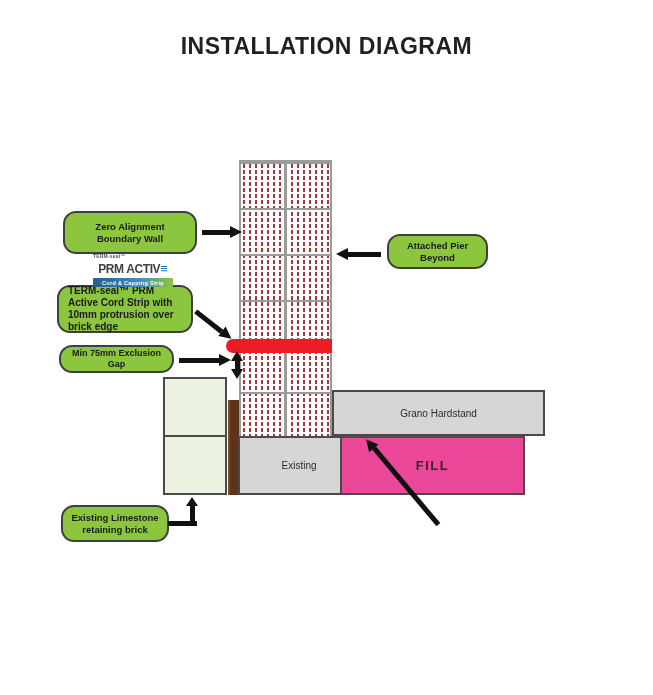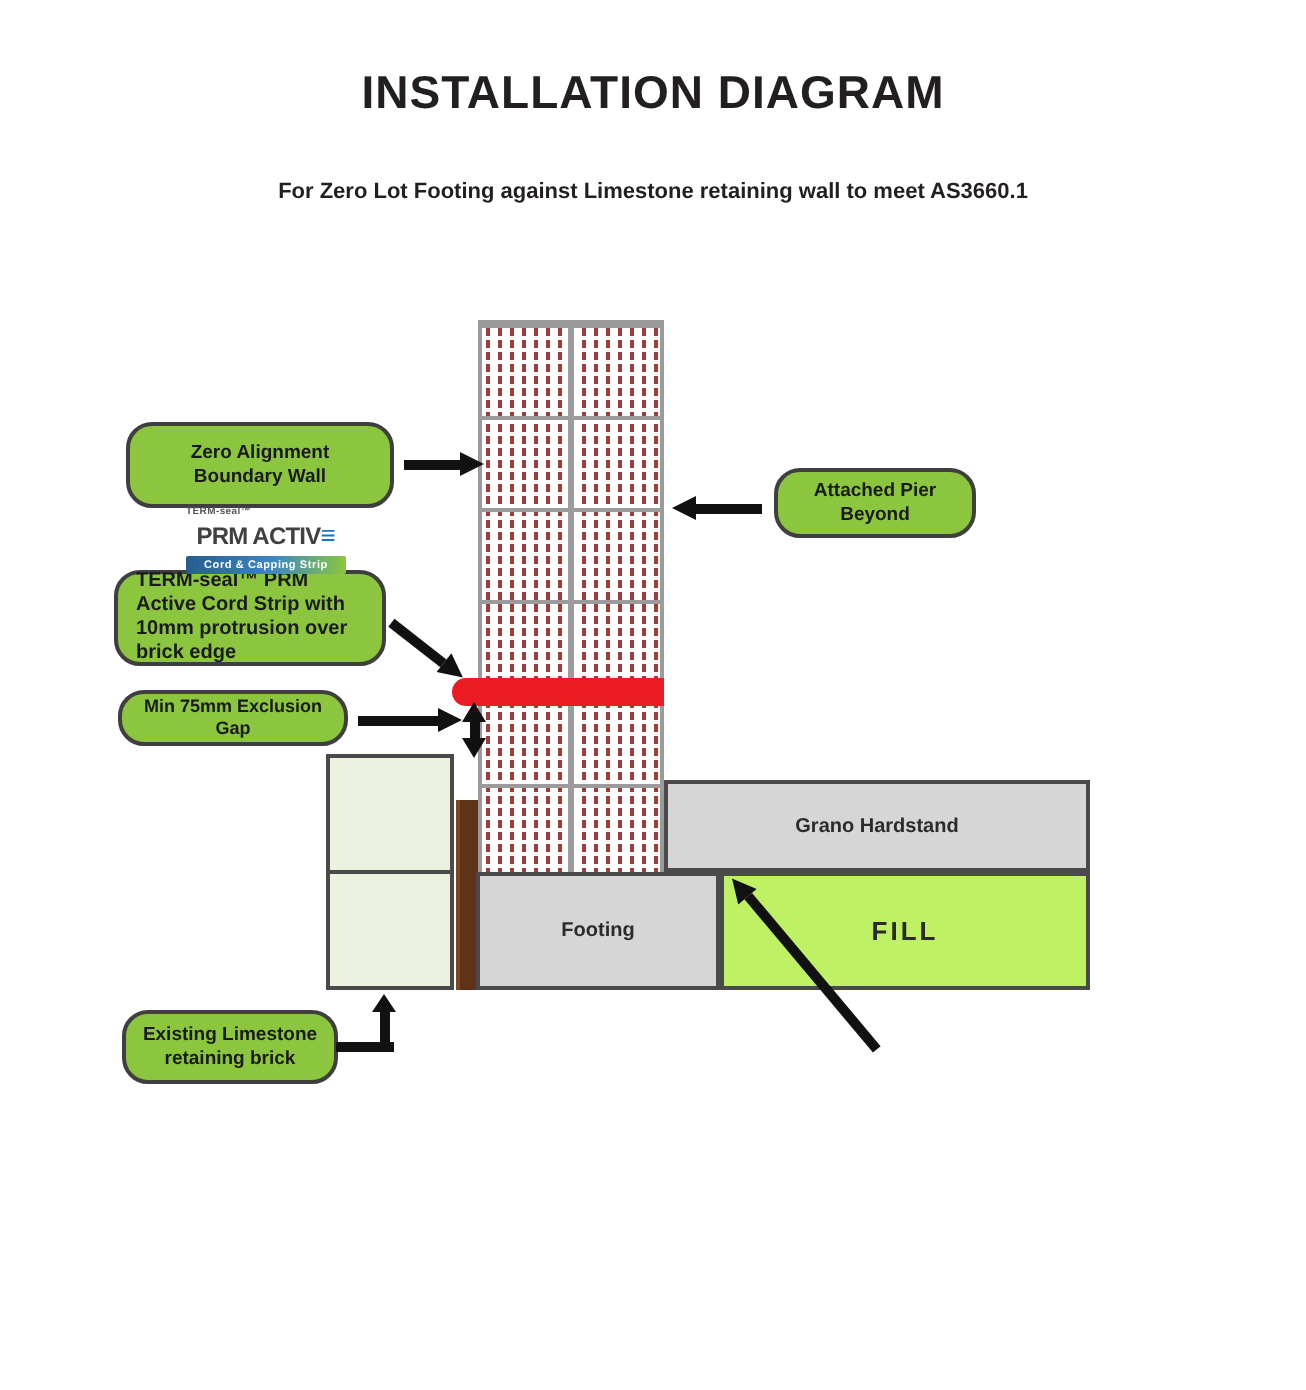--- a/index.html
+++ b/index.html
@@ -89,7 +89,6 @@
 <div id="canvas">
 
   <div class="title">INSTALLATION DIAGRAM</div>
-  <div class="subtitle">For Zero Lot Footing against Limestone retaining wall to meet AS3660.1</div>
 
   <div class="brick-wall"></div>
   <div class="red-strip"></div>

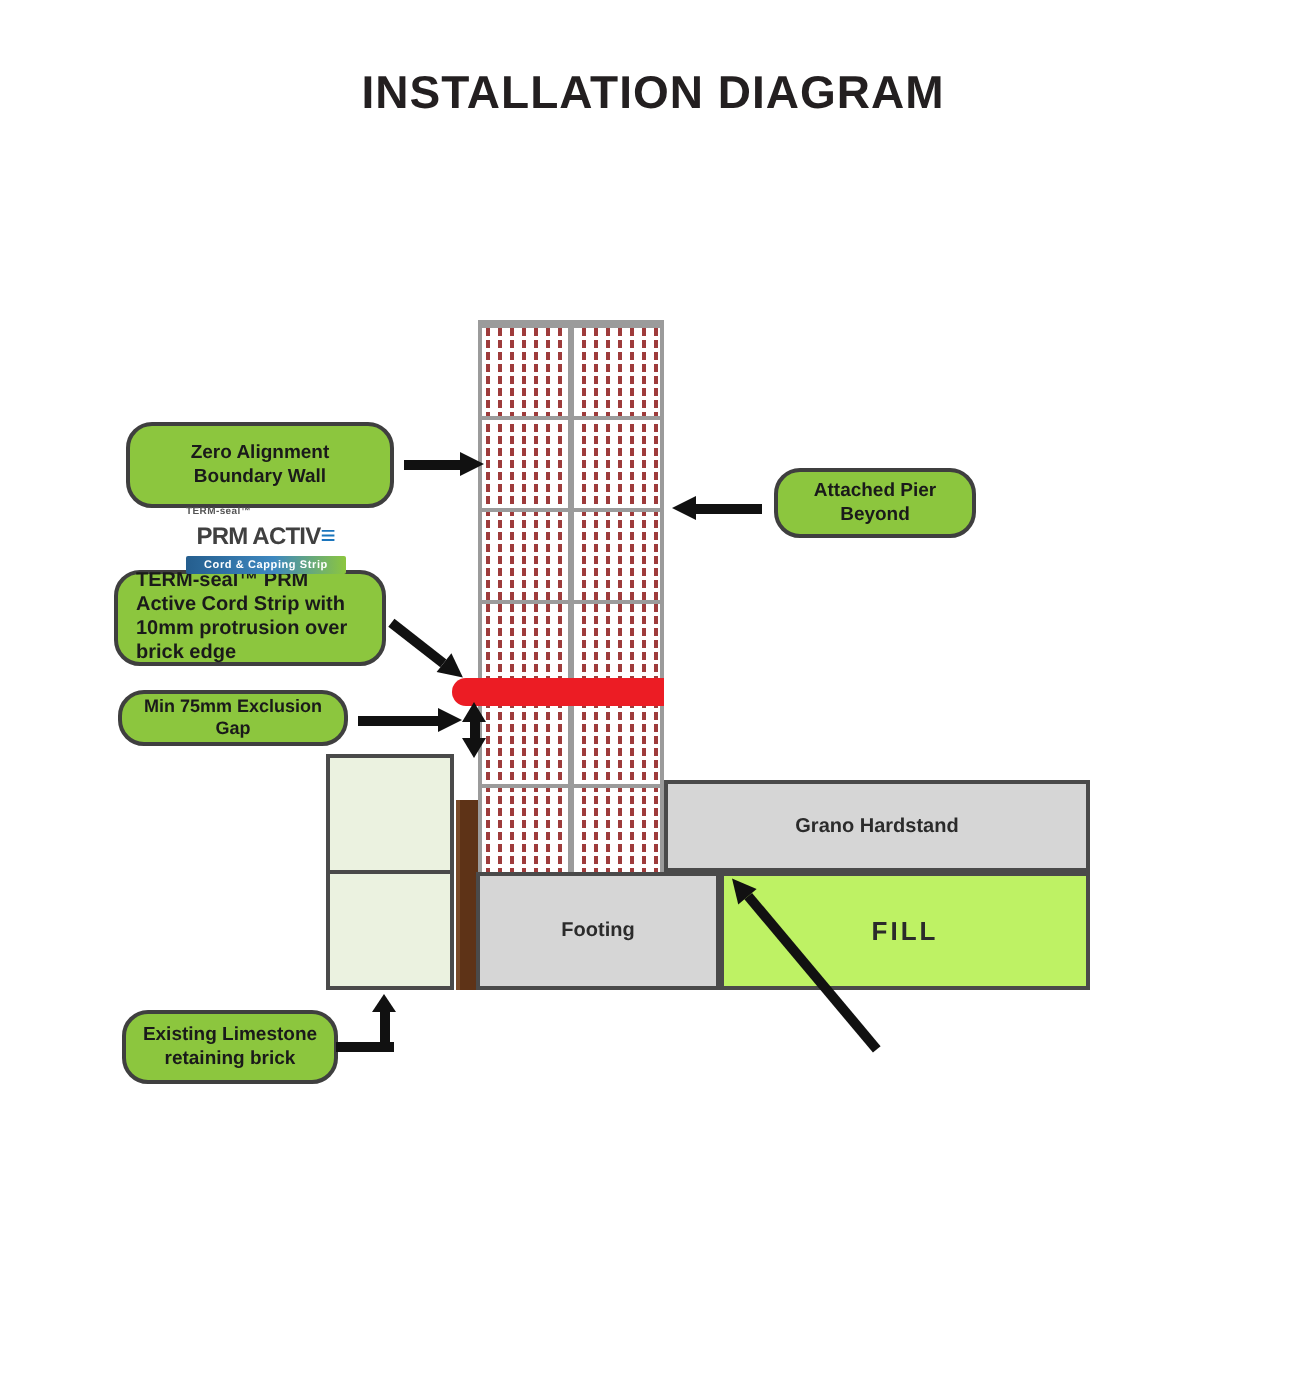--- a/index.html
+++ b/index.html
@@ -32,7 +32,7 @@
   .grano{left:332px;top:390px;width:213px;height:46px;background:#d6d6d6;z-index:2;}
   .footing{left:238px;top:436px;width:122px;height:59px;background:#d6d6d6;z-index:2;}
   .fill{left:360px;top:436px;width:185px;height:59px;background:#bef264;z-index:2;justify-content:center;}
-  .area-label{font-size:10px;font-weight:bold;color:#2b2b2b;}
+  .area-label{font-size:10px;font-weight:normal;color:#2b2b2b;}
   .fill-label{font-size:13px;font-weight:bold;letter-spacing:1.5px;color:#2b2b2b;}
 
   

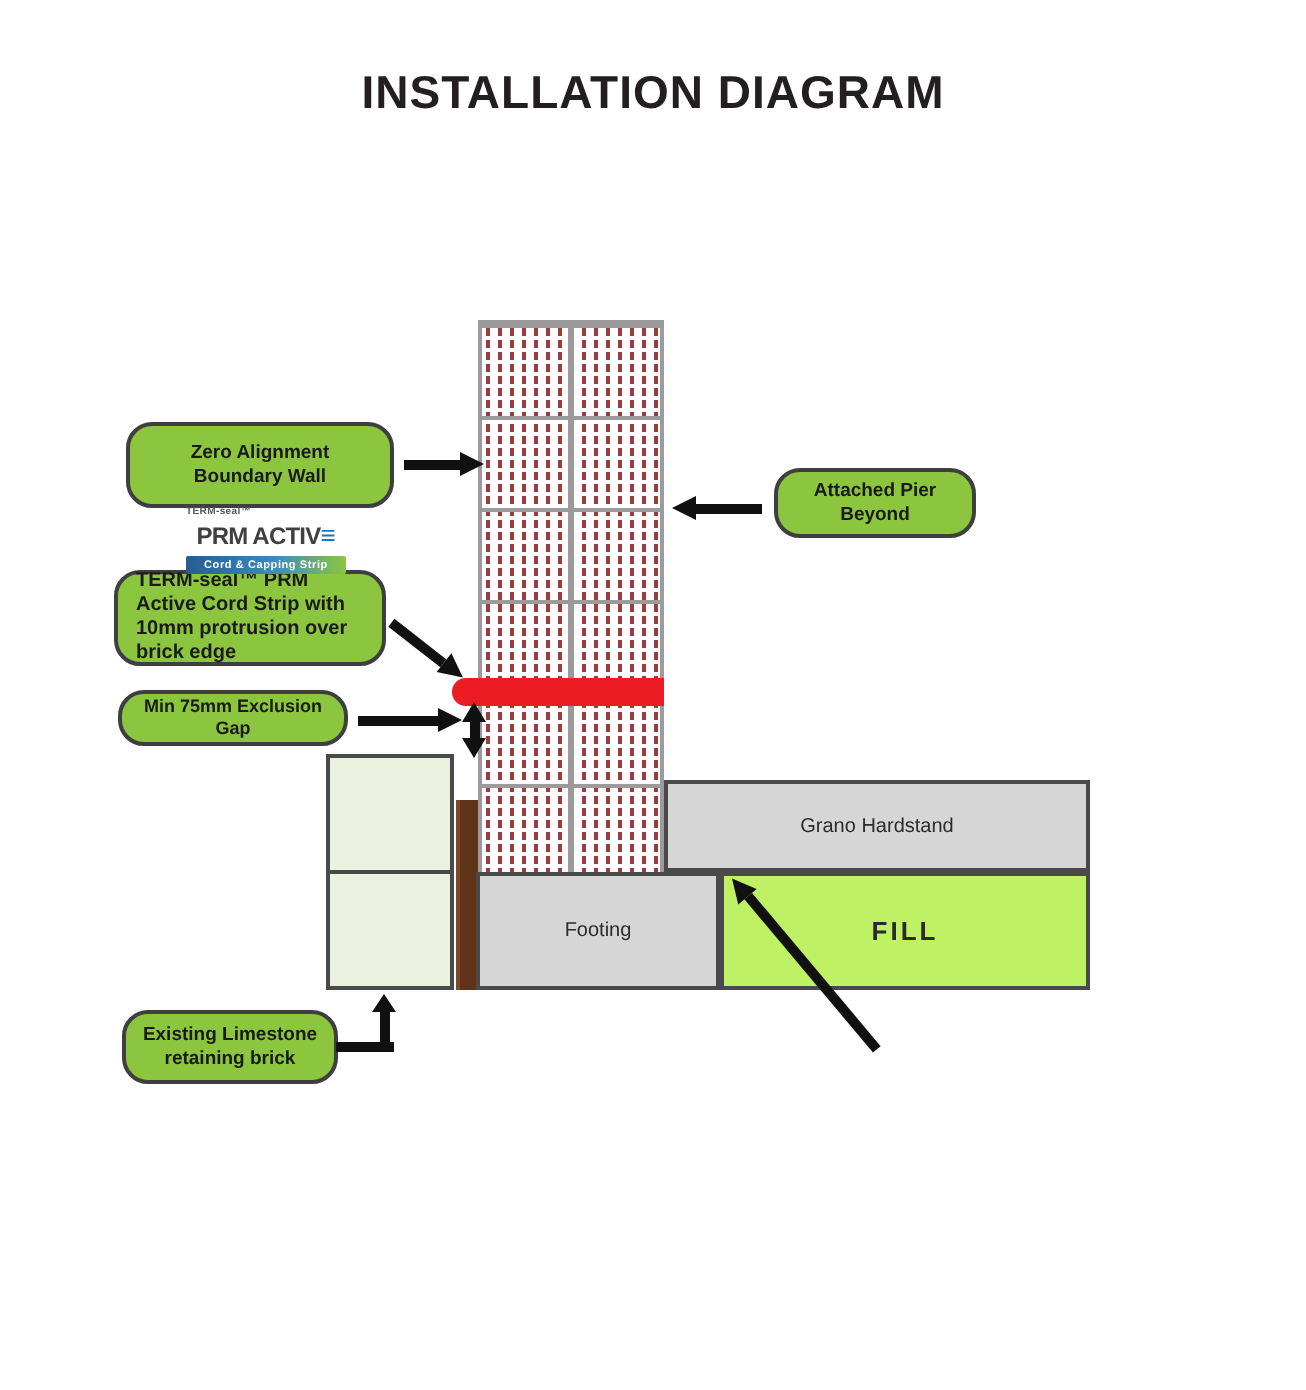--- a/index.html
+++ b/index.html
@@ -100,7 +100,7 @@
     <span class="area-label">Grano Hardstand</span>
   </div>
   <div class="box footing">
-    <span class="area-label">Footing</span>
+    <span class="area-label">Existing</span>
   </div>
   <div class="box fill">
     <span class="fill-label">FILL</span>

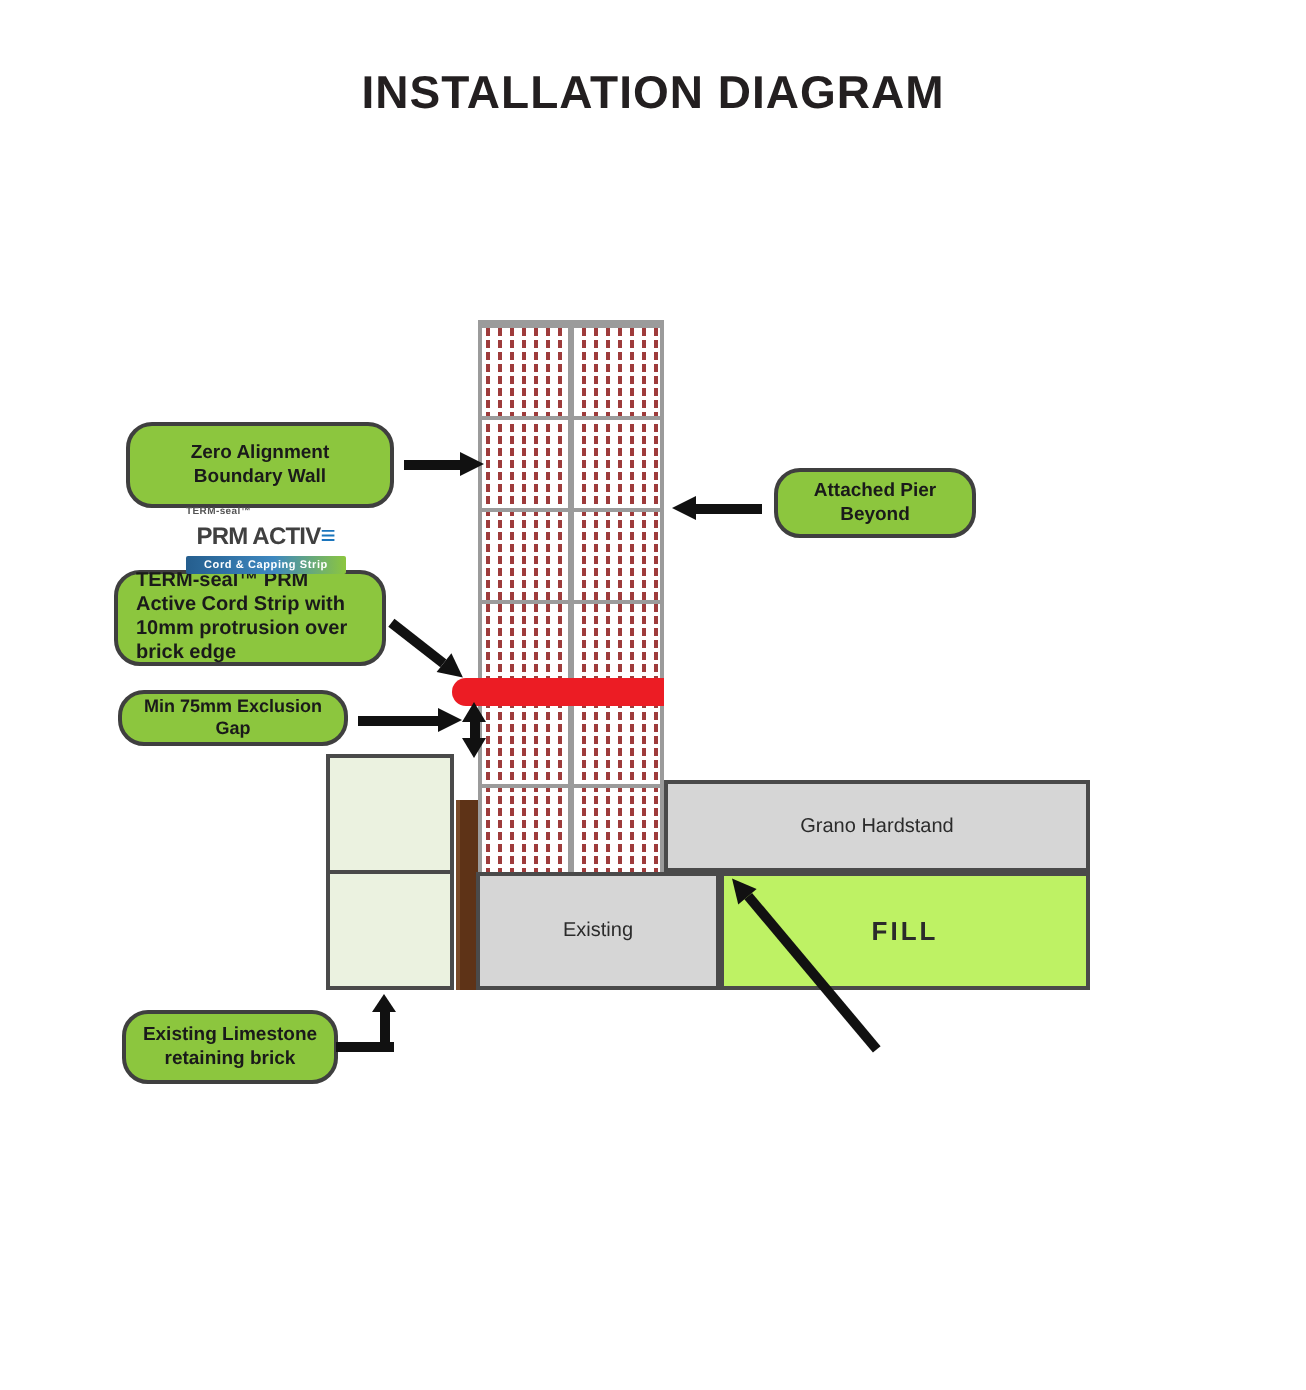--- a/index.html
+++ b/index.html
@@ -31,7 +31,7 @@
       background:#5e3317;border-left:2px solid #7a4a28;box-sizing:border-box;z-index:2;}
   .grano{left:332px;top:390px;width:213px;height:46px;background:#d6d6d6;z-index:2;}
   .footing{left:238px;top:436px;width:122px;height:59px;background:#d6d6d6;z-index:2;}
-  .fill{left:360px;top:436px;width:185px;height:59px;background:#bef264;z-index:2;justify-content:center;}
+  .fill{left:340px;top:436px;width:185px;height:59px;background:#ec4899;z-index:2;justify-content:center;}
   .area-label{font-size:10px;font-weight:normal;color:#2b2b2b;}
   .fill-label{font-size:13px;font-weight:bold;letter-spacing:1.5px;color:#2b2b2b;}
 

